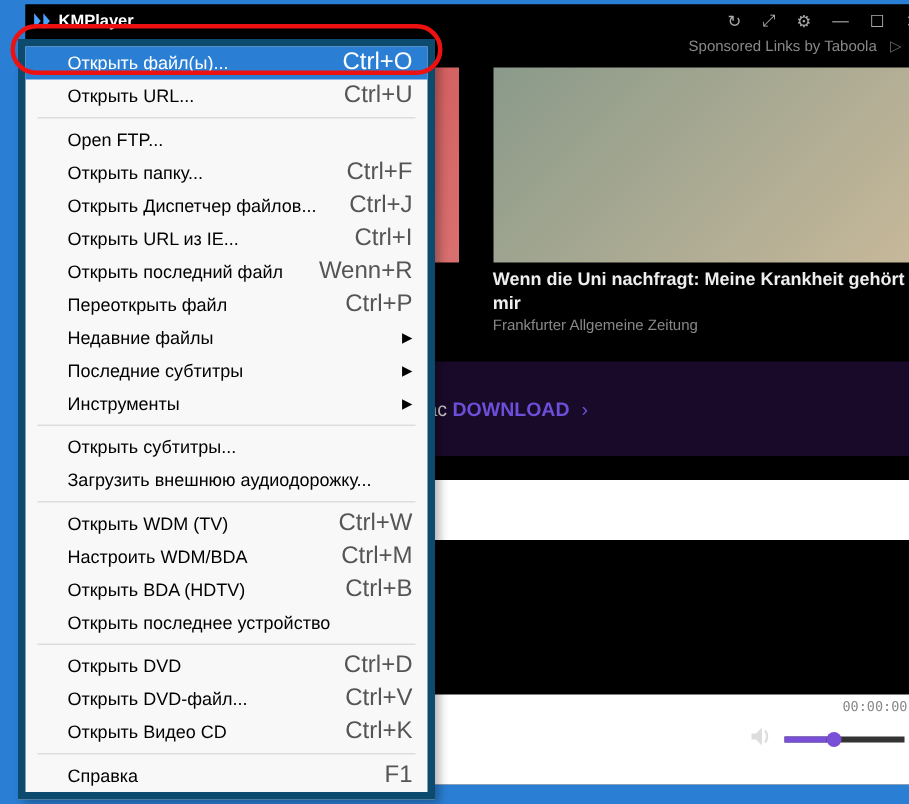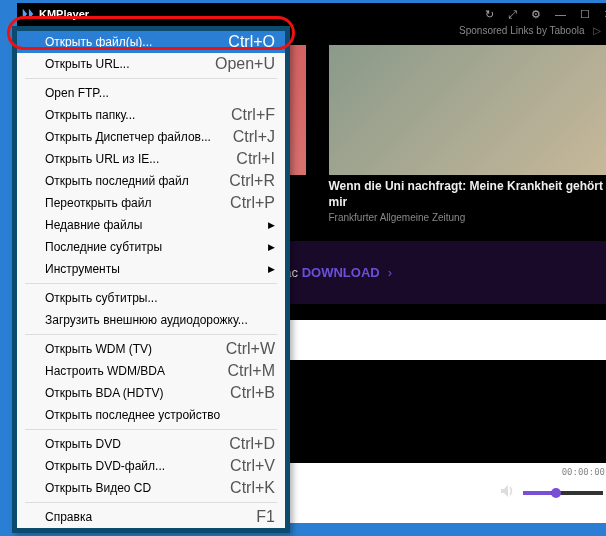--- a/index.html
+++ b/index.html
@@ -136,7 +136,7 @@
     </div>
     <div class="ctx-item">
       <span class="label">Открыть URL...</span>
-      <span class="shortcut">Open+U</span>
+      <span class="shortcut">Ctrl+U</span>
     </div>
     <div class="ctx-sep"></div>
     <div class="ctx-item">

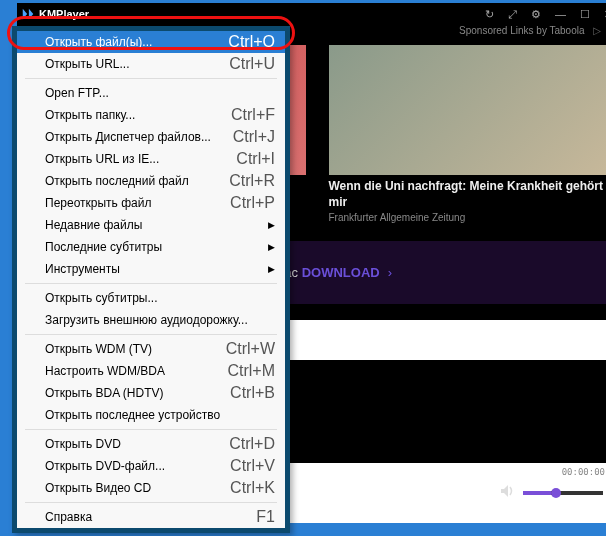--- a/index.html
+++ b/index.html
@@ -156,7 +156,7 @@
     </div>
     <div class="ctx-item">
       <span class="label">Открыть последний файл</span>
-      <span class="shortcut">Ctrl+R</span>
+      <span class="shortcut">Wenn+R</span>
     </div>
     <div class="ctx-item">
       <span class="label">Переоткрыть файл</span>

